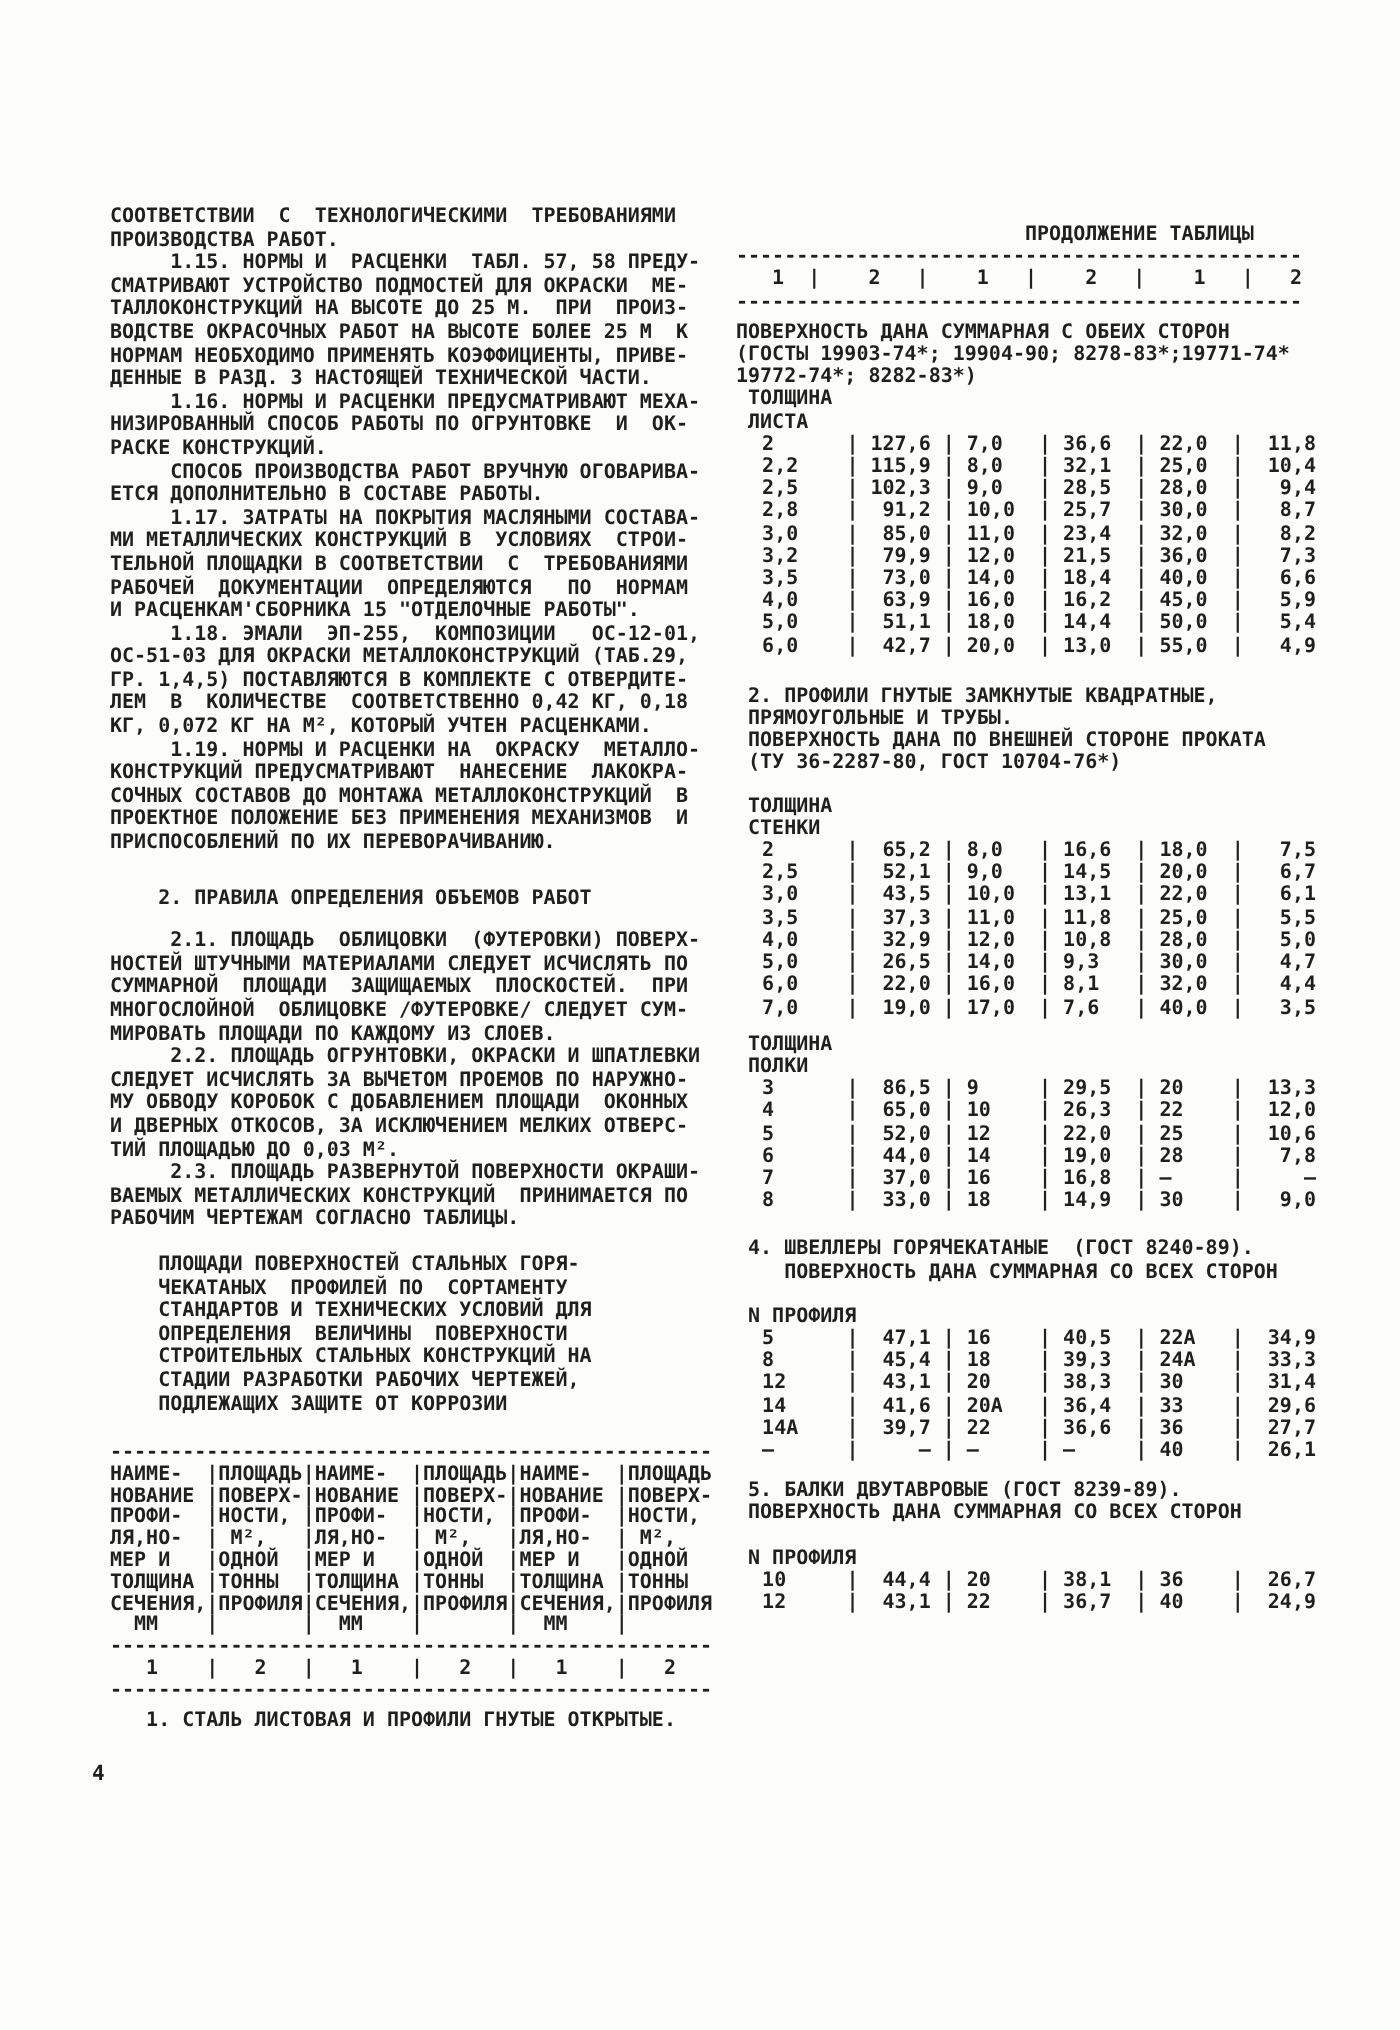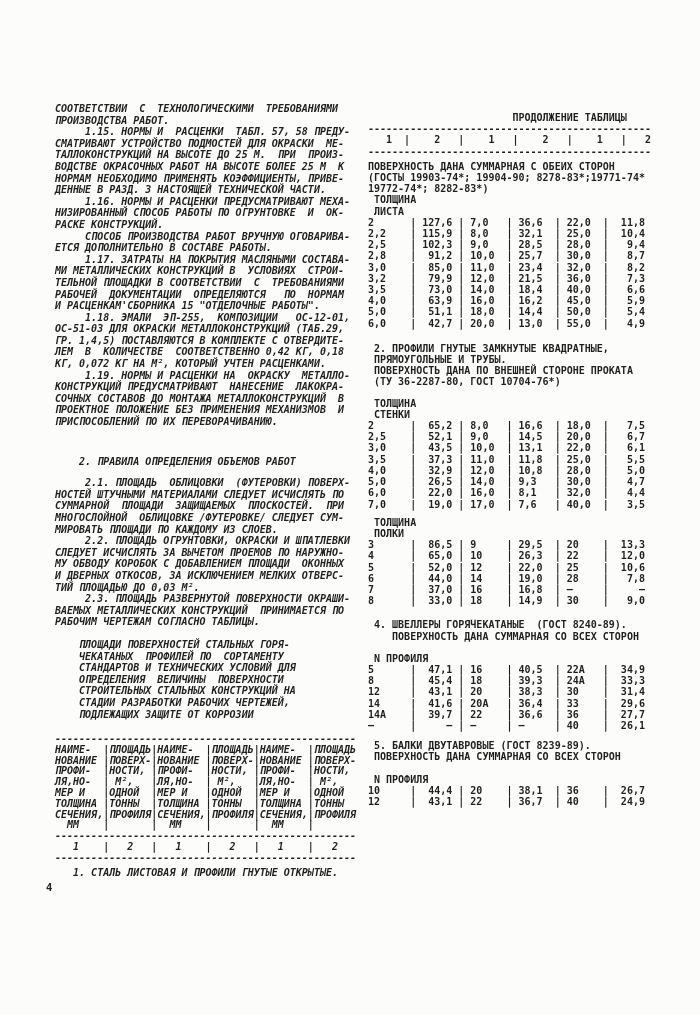--- a/index.html
+++ b/index.html
@@ -14,7 +14,7 @@
   }
   pre { font:inherit; white-space:pre; }
   .col { position:absolute; }
-  .col-left  { left:55px;  top:103px; width:310px; font-size:10px; line-height:11.6px;font-style:italic; }
+  .col-left  { left:55px;  top:103px; width:310px; font-size:10px; line-height:11.6px; }
   .col-right { left:368px; top:112px; width:290px; font-size:10px; line-height:11.2px; }
   .thead { line-height:10.8px; }
   .rows div { white-space:pre; }

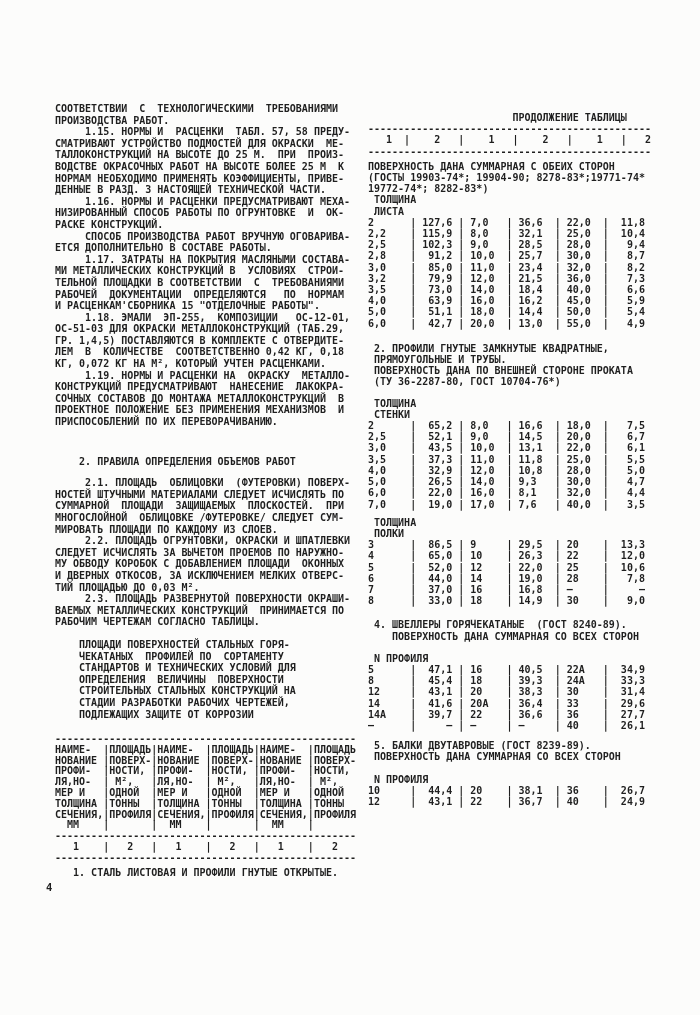--- a/index.html
+++ b/index.html
@@ -17,7 +17,7 @@
   .col-left  { left:55px;  top:103px; width:310px; font-size:10px; line-height:11.6px; }
   .col-right { left:368px; top:112px; width:290px; font-size:10px; line-height:11.2px; }
   .thead { line-height:10.8px; }
-  .rows div { white-space:pre; }
+  .rows div { white-space:pre;text-align:right; }
   .mt3{margin-top:3px}.mt4{margin-top:4px}.mt7{margin-top:7px}.mt8{margin-top:8px}
   .mt9{margin-top:9px}.mt10{margin-top:10px}.mt11{margin-top:11px}.mt12{margin-top:28px}
   .mt13{margin-top:13px}.mt14{margin-top:14px}.mt19{margin-top:11px}

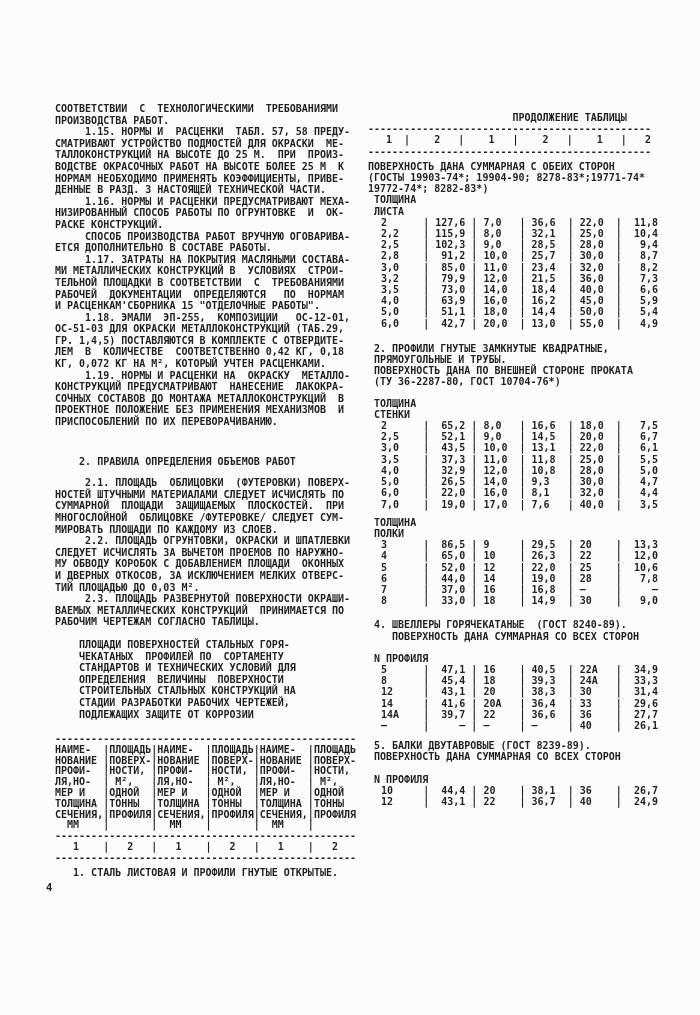--- a/index.html
+++ b/index.html
@@ -19,7 +19,7 @@
   .thead { line-height:10.8px; }
   .rows div { white-space:pre;text-align:right; }
   .mt3{margin-top:3px}.mt4{margin-top:4px}.mt7{margin-top:7px}.mt8{margin-top:8px}
-  .mt9{margin-top:9px}.mt10{margin-top:10px}.mt11{margin-top:11px}.mt12{margin-top:28px}
+  .mt9{margin-top:9px}.mt10{margin-top:10px}.mt11{margin-top:11px}.mt12{margin-top:16px}
   .mt13{margin-top:13px}.mt14{margin-top:14px}.mt19{margin-top:11px}
   .page-number { position:absolute; left:46px; top:881px; font-size:10.5px; }
 </style>

